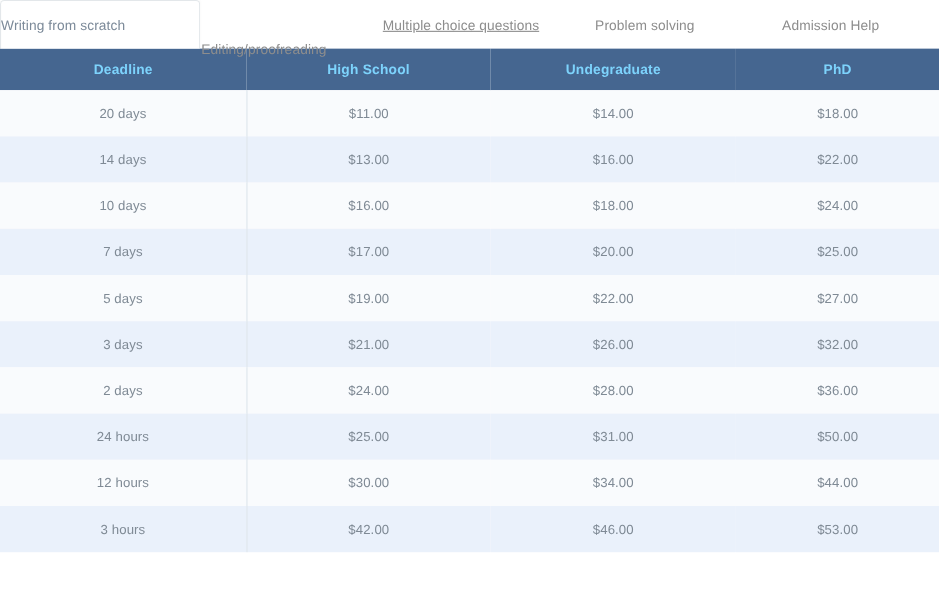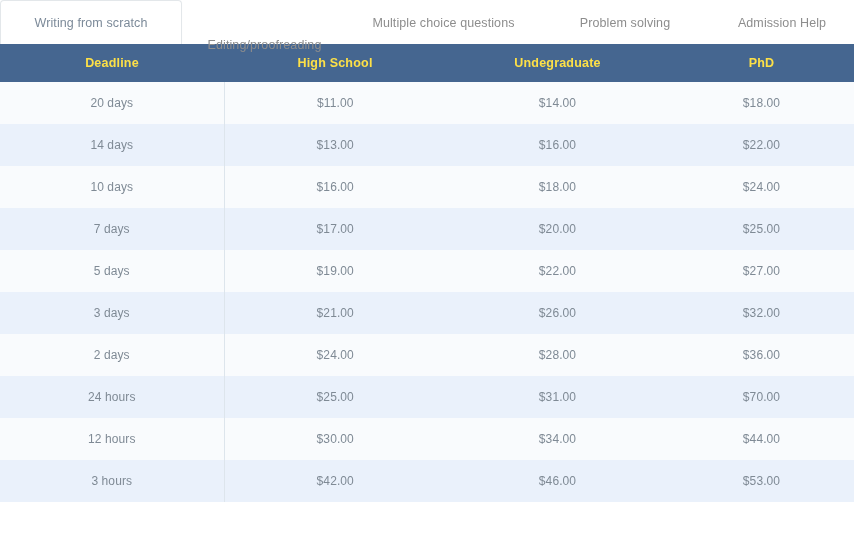--- a/index.html
+++ b/index.html
@@ -34,7 +34,7 @@
   .tab {
     display: flex;
     align-items: center;
-    justify-content: center;
+    justify-content: flex-start;
     font-size: 12.5px;
     color: #8d8d8d;
     letter-spacing: 0.1px;

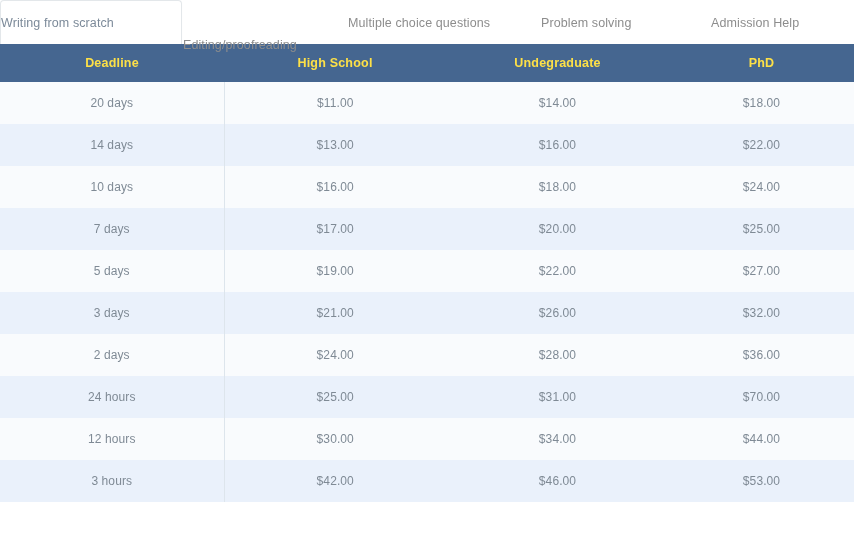--- a/index.html
+++ b/index.html
@@ -58,7 +58,7 @@
 
   .tab-0 { width: 182px; }
   .tab-1 { width: 165px; margin-top: 44px; }
-  .tab-2 { width: 193px; }
+  .tab-2 { width: 193px; text-decoration: underline; }
   .tab-3 { width: 170px; }
   .tab-4 { width: 144px; }
 

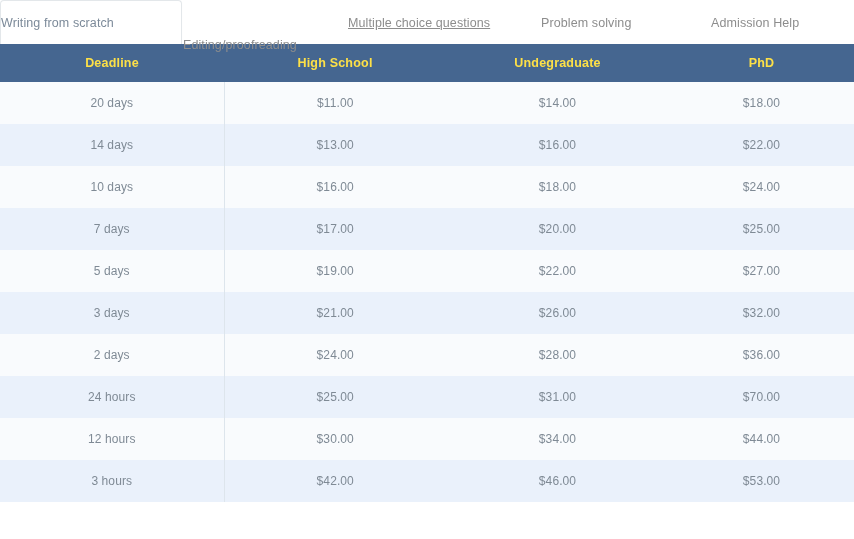--- a/index.html
+++ b/index.html
@@ -76,7 +76,7 @@
 
   .price-table thead th {
     background: #456690;
-    color: #fde047;
+    color: #7dd3fc;
     font-size: 12.5px;
     font-weight: bold;
     letter-spacing: 0.2px;

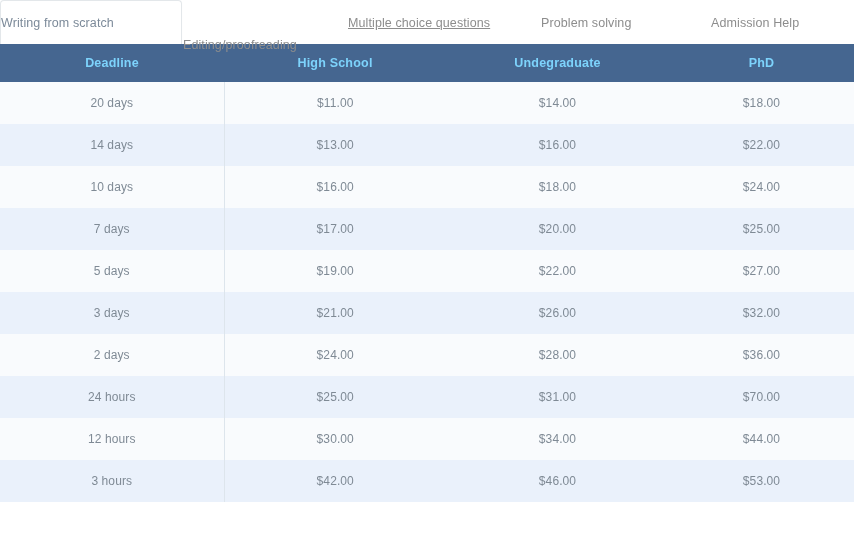--- a/index.html
+++ b/index.html
@@ -189,7 +189,7 @@
           <td class="col-deadline">24 hours</td>
           <td class="col-high-school">$25.00</td>
           <td class="col-undegraduate">$31.00</td>
-          <td class="col-phd">$70.00</td>
+          <td class="col-phd">$50.00</td>
         </tr>
         <tr>
           <td class="col-deadline">12 hours</td>

